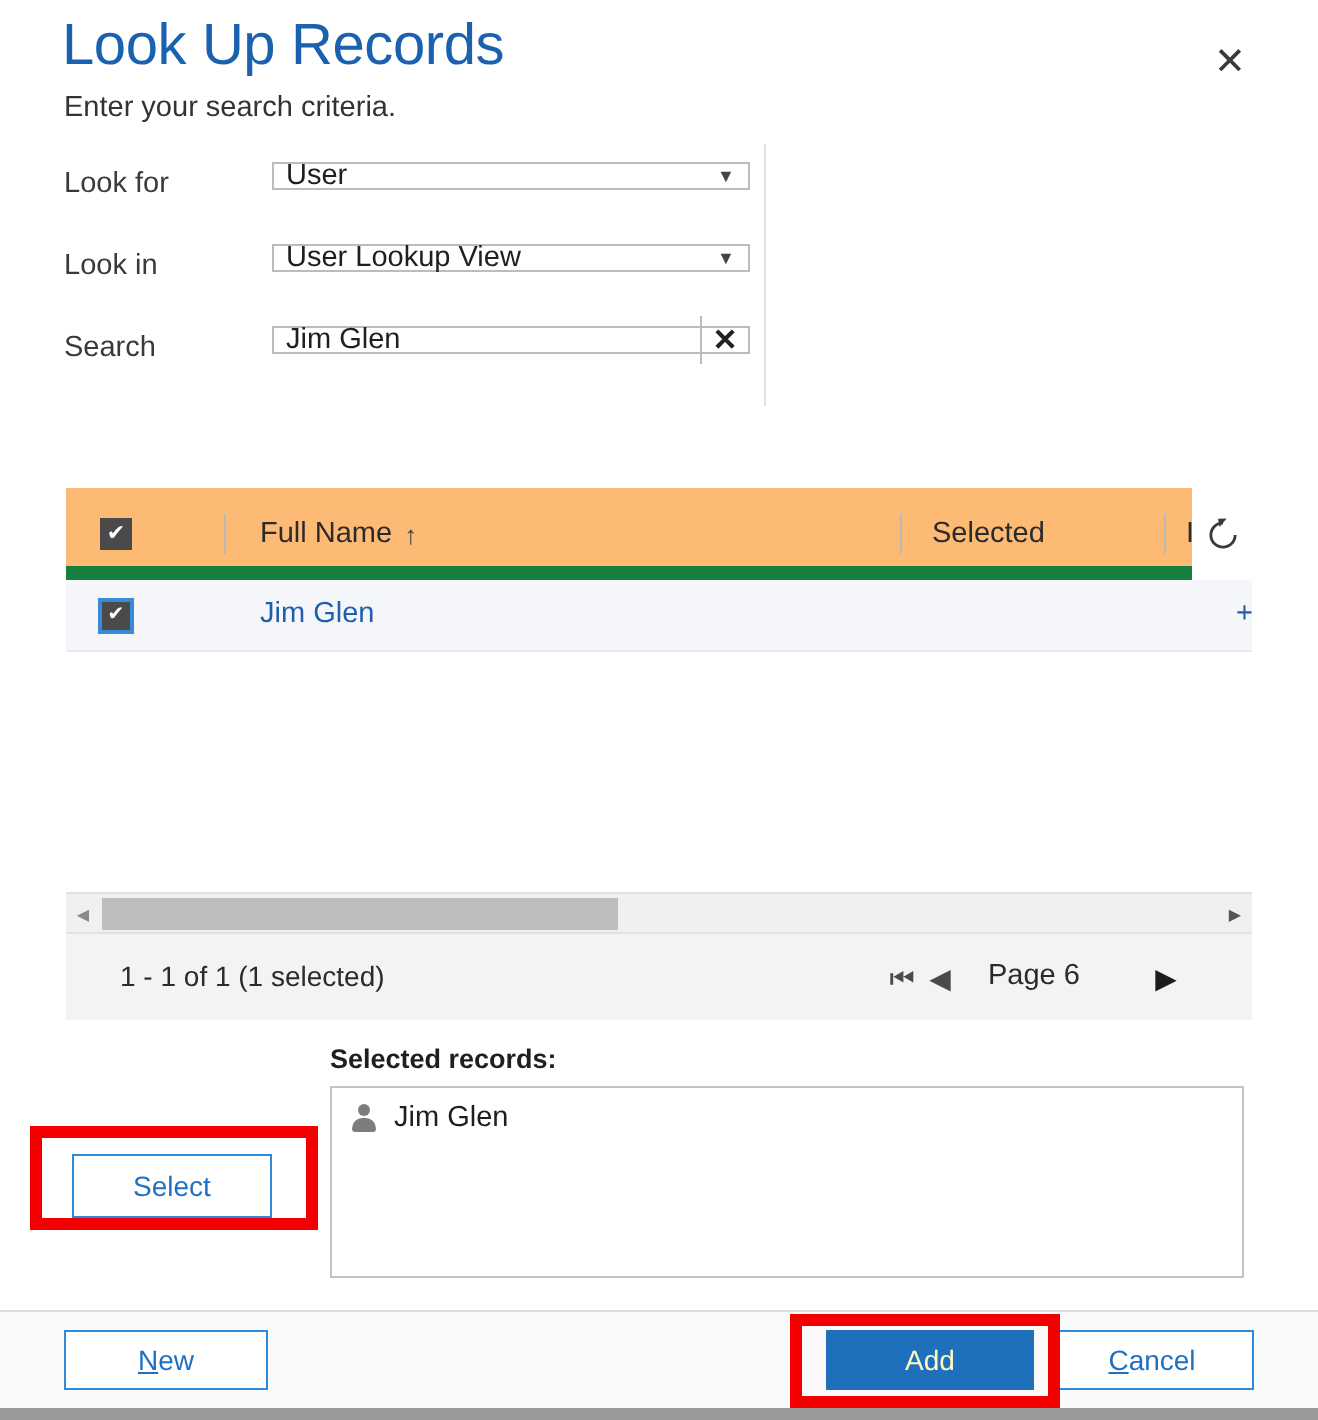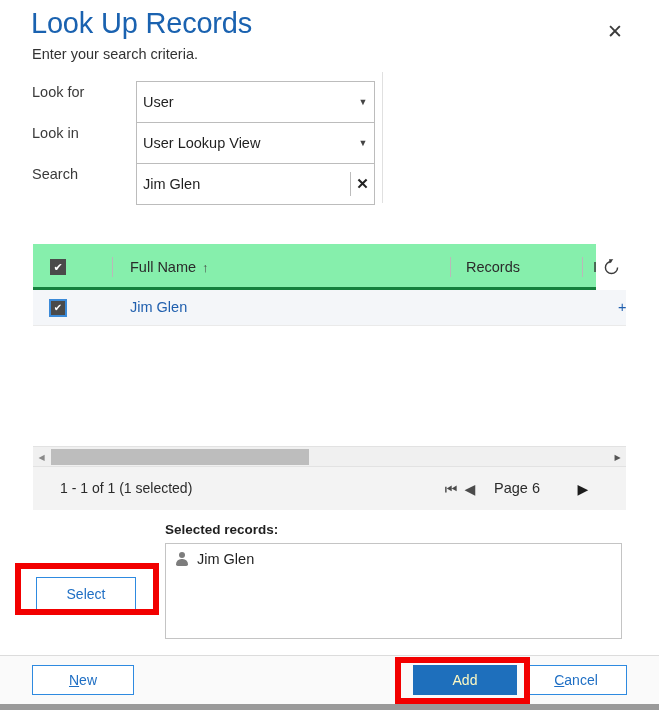--- a/index.html
+++ b/index.html
@@ -45,7 +45,7 @@
   }
   .crit-control {
     position: absolute; left: 136px; top: 0;
-    width: 239px; height: 42px;
+    width: 239px; height: 14px;
     border: 1px solid #bcbcbc; background: #ffffff;
     display: flex; align-items: center;
   }

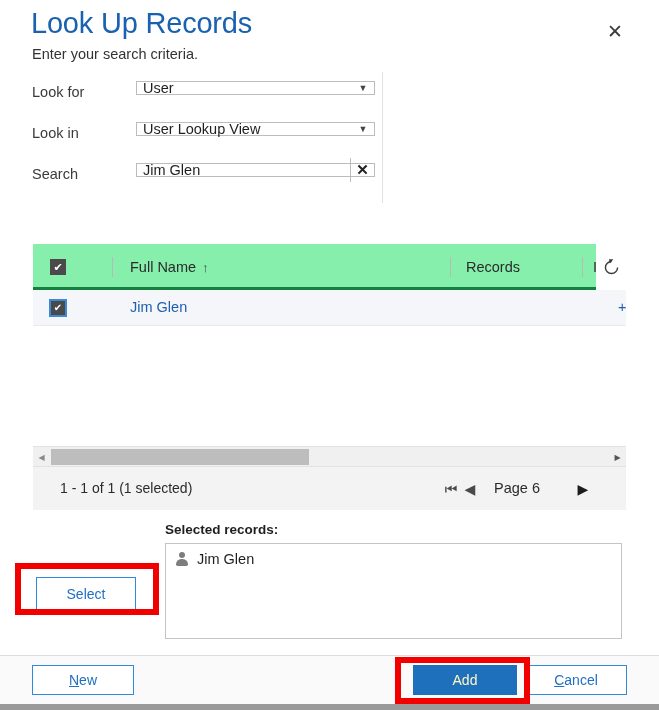--- a/index.html
+++ b/index.html
@@ -78,7 +78,7 @@
   }
   #grid-header {
     position: absolute; left: 0; top: 0; width: 593px; height: 46px;
-    background: #86efac; border-bottom: 3px solid #15803d;
+    background: #fdba74; border-bottom: 7px solid #15803d;
   }
   .hdr-cell {
     position: absolute; top: 0; height: 46px;

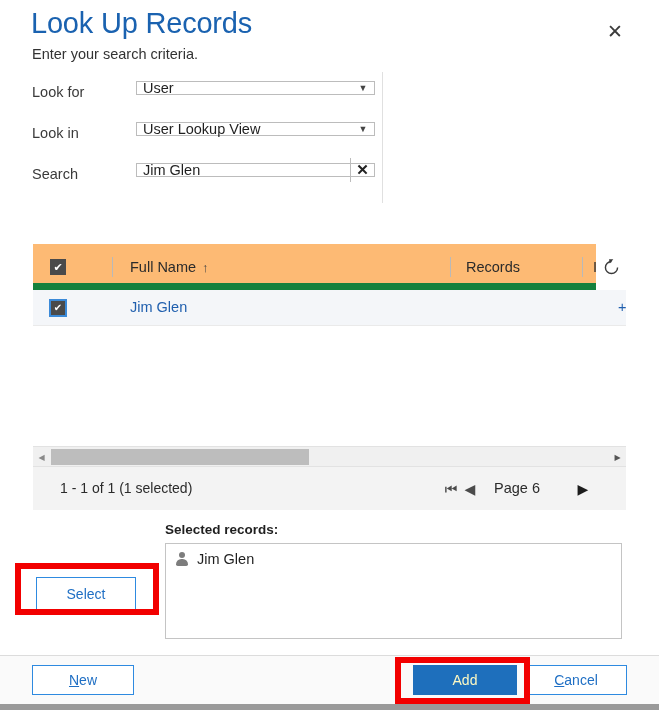--- a/index.html
+++ b/index.html
@@ -294,7 +294,7 @@
       </div>
       <div class="col-sep" style="left:417px;"></div>
       <div class="hdr-cell" style="left:433px;">
-        <span>Records</span>
+        <span>Selected</span>
       </div>
       <div class="col-sep" style="left:549px;"></div>
       <div class="hdr-cell" style="left:560px;">

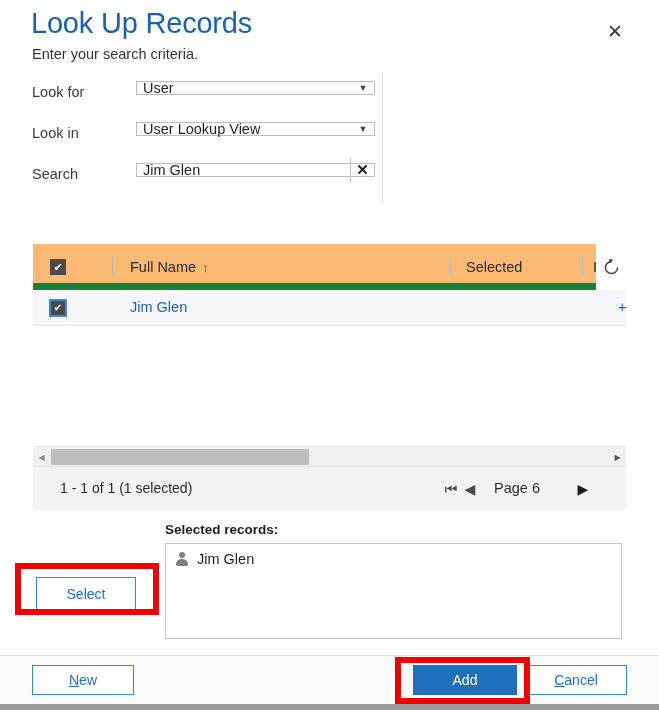--- a/index.html
+++ b/index.html
@@ -199,12 +199,12 @@
 
   .side-btn {
     position: absolute; left: 36px;
-    width: 100px; height: 15px;
+    width: 100px; height: 32px;
     border: 1px solid #2e8ae0; background: #ffffff;
     color: #1f6fc4; font-size: 14px;
     font-family: "Liberation Sans", sans-serif;
     display: flex; align-items: center; justify-content: center;
-    cursor: pointer; padding: 16px;
+    cursor: pointer; padding: 6px;
   }
   #btn-select { top: 577px; }
   #btn-remove { top: 617px; }

